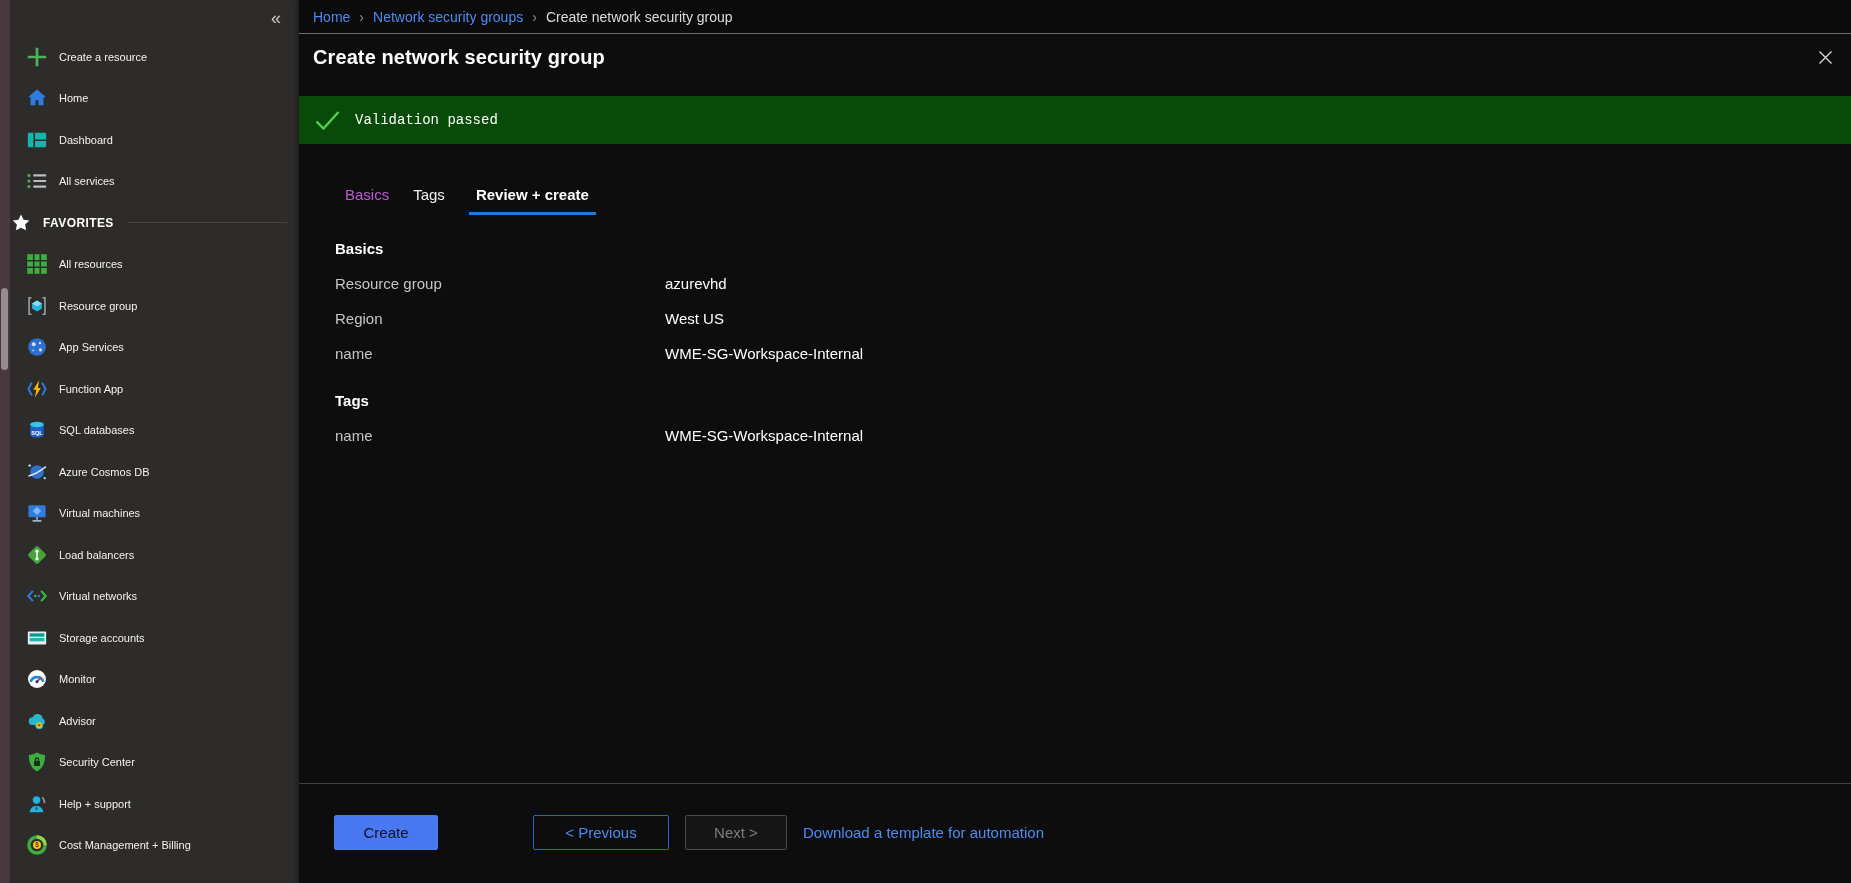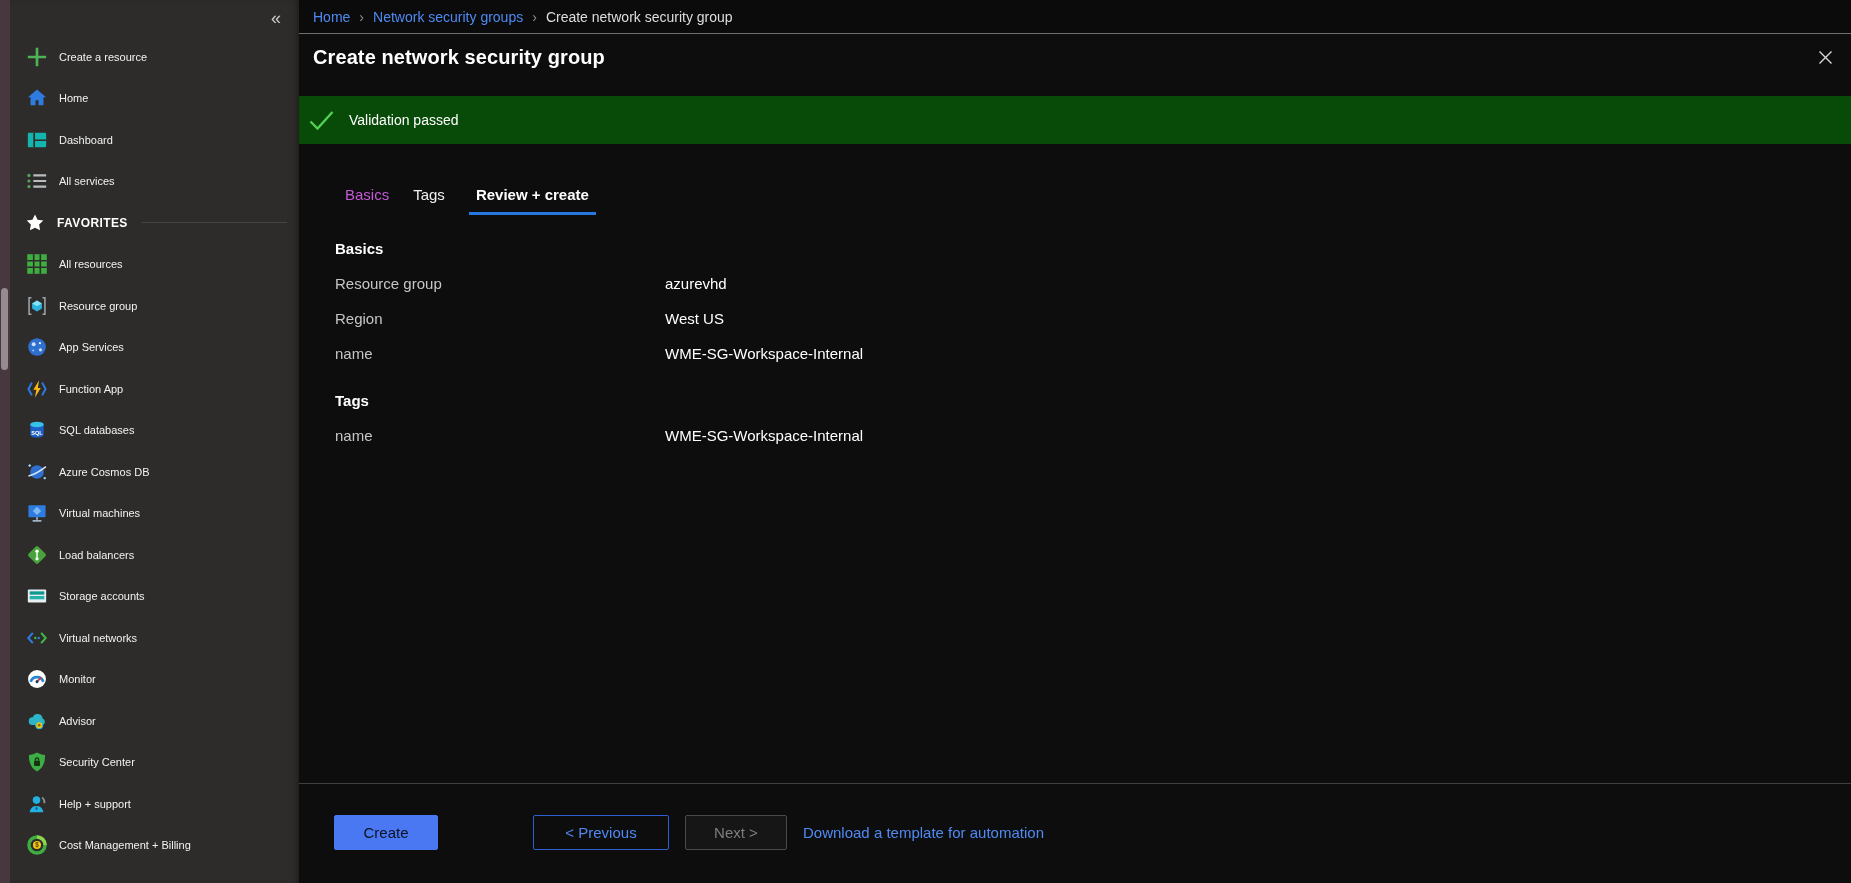--- a/index.html
+++ b/index.html
@@ -36,7 +36,7 @@
   .page-title{margin:0;font-size:20px;font-weight:700;color:#ffffff;letter-spacing:.1px;}
   .close-btn{position:absolute;right:13px;top:11px;background:none;border:none;cursor:pointer;padding:4px;}
 
-  .banner{height:48px;background:var(--success-bg);display:flex;align-items:center;padding-left:9px;flex-shrink:0;}
+  .banner{height:48px;background:var(--success-bg);display:flex;align-items:center;padding-left:15px;flex-shrink:0;font-family:Liberation Mono, monospace;}
   .banner .check{display:flex;margin-right:14px;}
   .banner-text{color:#ffffff;font-size:14px;}
 

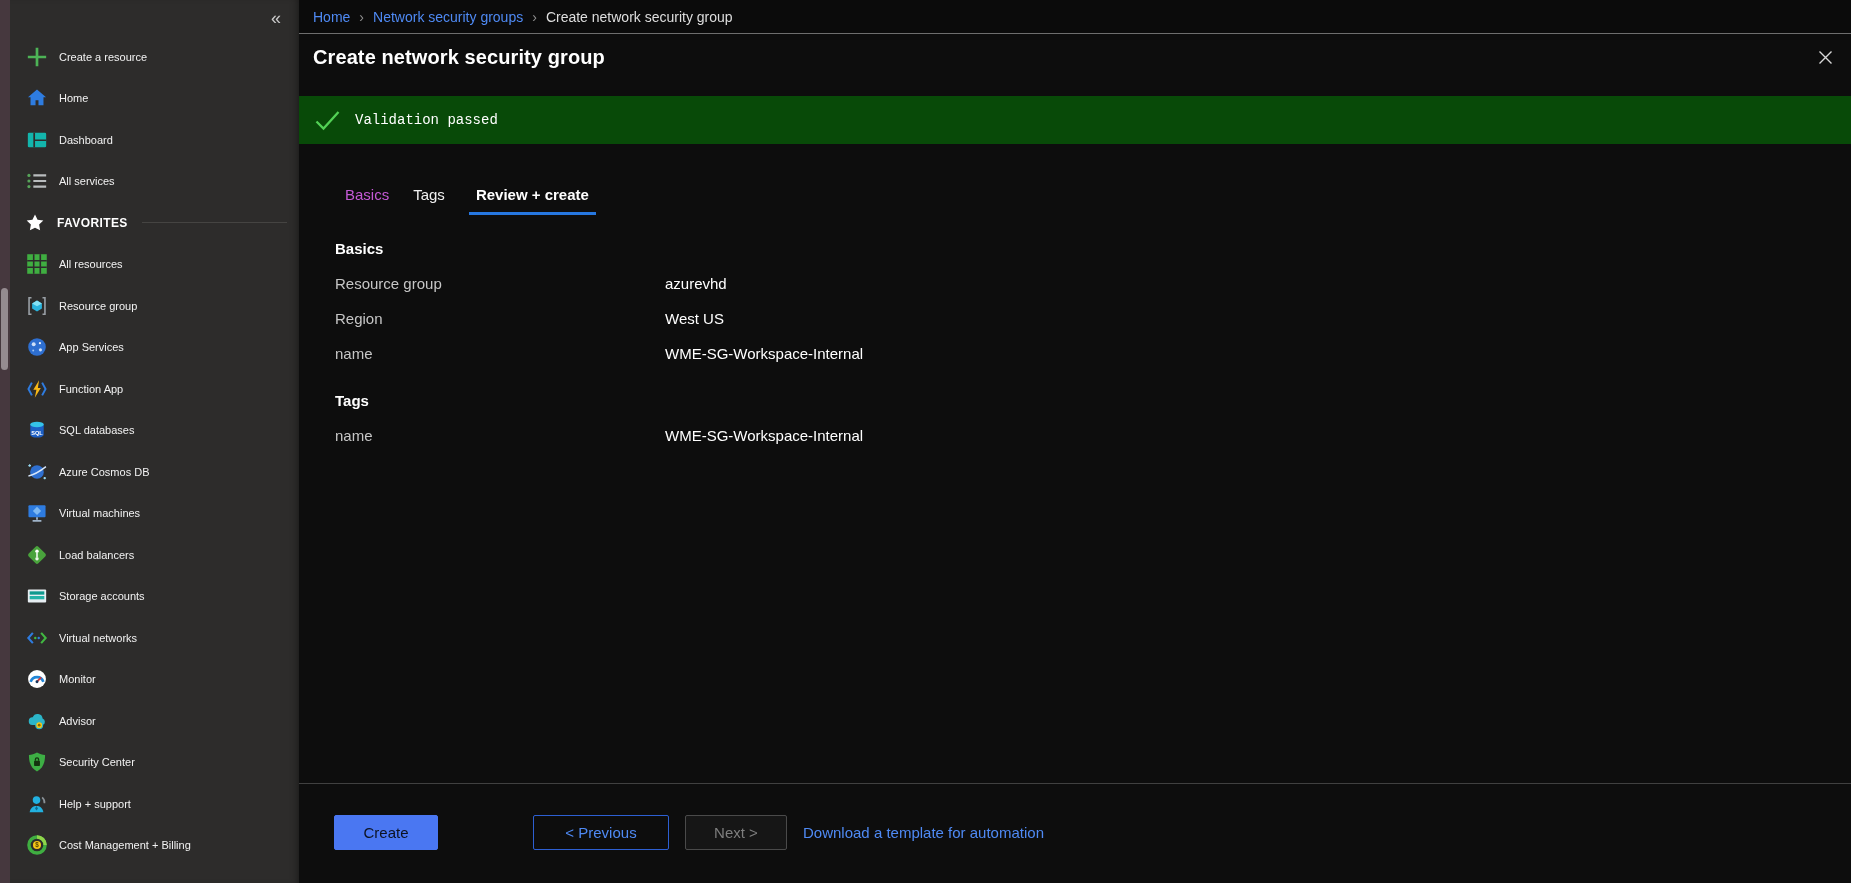--- a/index.html
+++ b/index.html
@@ -21,7 +21,7 @@
   .nav-icon{width:22px;height:22px;margin-right:11px;flex-shrink:0;display:flex;align-items:center;justify-content:center;}
   .nav-icon svg{display:block;}
   .nav-label{font-size:11px;color:#f2f2f2;white-space:nowrap;}
-  .fav-header{display:flex;align-items:center;padding-left:14px;height:41.5px;flex-shrink:0;}
+  .fav-header{display:flex;align-items:center;padding-left:0;height:41.5px;flex-shrink:0;}
   .fav-header .nav-icon{width:22px;height:22px;margin-right:11px;}
   .fav-label{font-size:12px;font-weight:700;color:#fff;letter-spacing:.4px;white-space:nowrap;}
   .fav-line{flex:1;height:1px;background:#454442;margin:0 12px 0 14px;}

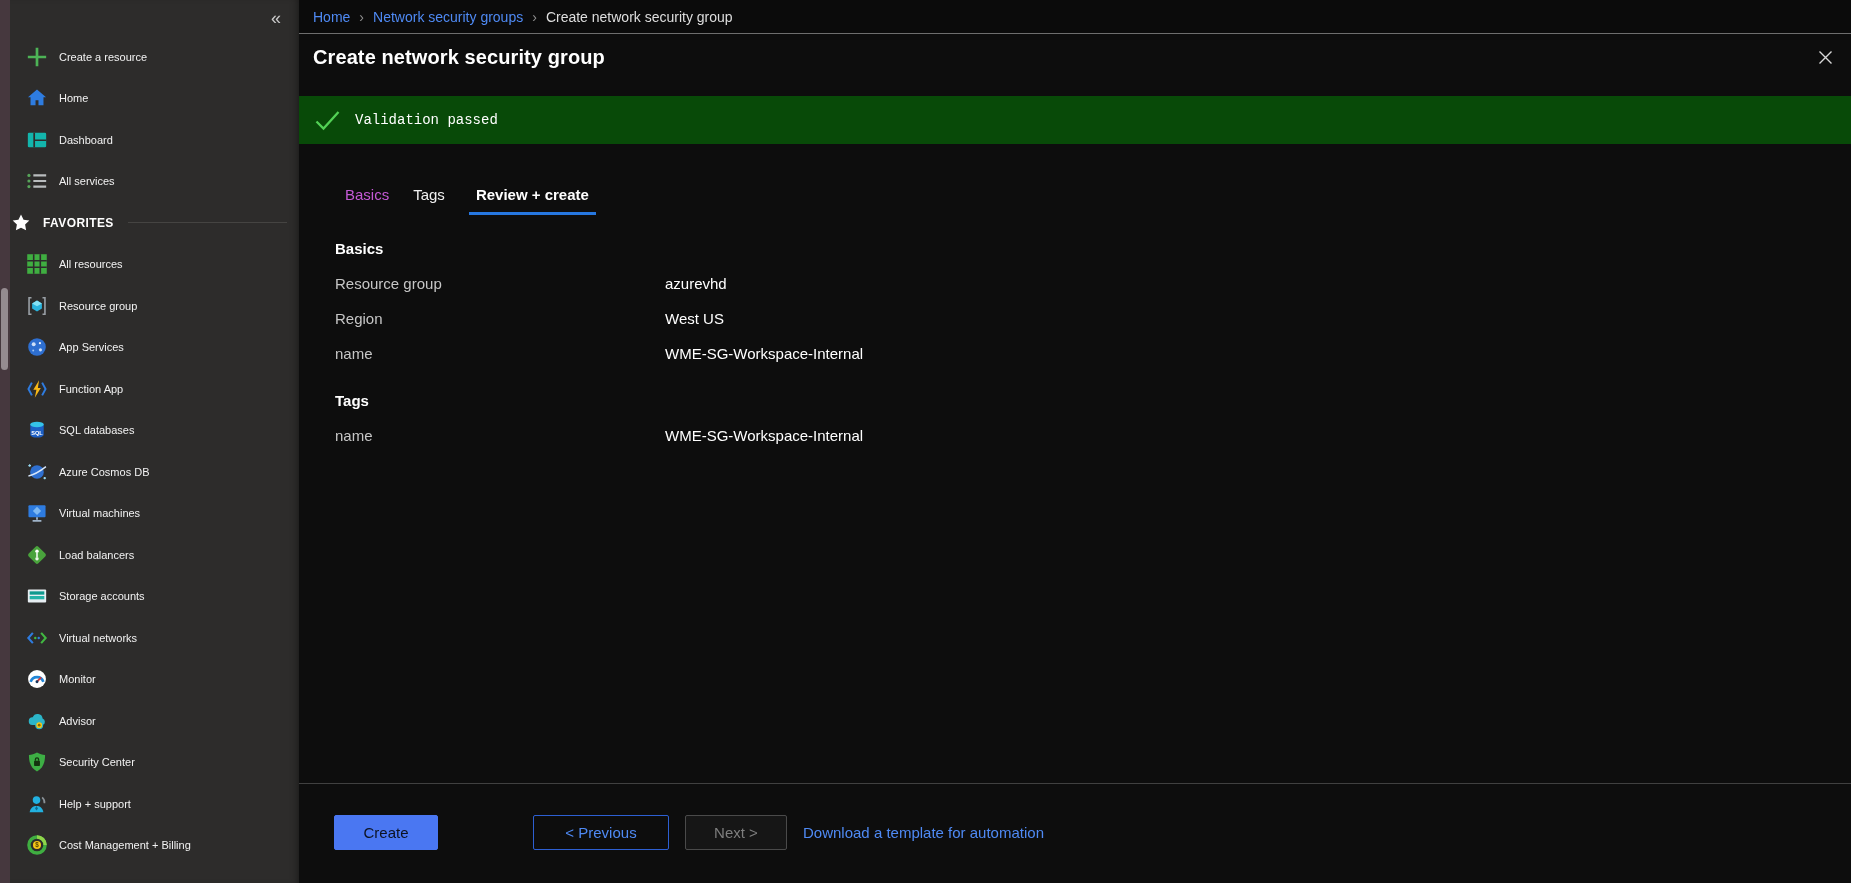--- a/index.html
+++ b/index.html
@@ -207,16 +207,6 @@
         <div class="nav-item">
           <span class="nav-icon">
             <svg width="22" height="22" viewBox="0 0 18 18">
-              <rect x="1.5" y="3.6" width="15" height="10.8" rx="0.8" fill="#e7eef2"></rect>
-              <rect x="3" y="5.2" width="12" height="2.7" fill="#0f9a8f"></rect>
-              <rect x="3" y="9" width="12" height="2.7" fill="#24b3a8"></rect>
-            </svg>
-          </span>
-          <span class="nav-label">Storage accounts</span>
-        </div>
-        <div class="nav-item">
-          <span class="nav-icon">
-            <svg width="22" height="22" viewBox="0 0 18 18">
               <path d="M5.6 4.8 1.9 9l3.7 4.2" stroke="#2e7ce0" stroke-width="1.7" fill="none"></path>
               <path d="M12.4 4.8 16.1 9l-3.7 4.2" stroke="#41b841" stroke-width="1.7" fill="none"></path>
               <circle cx="7.6" cy="9" r="1" fill="#41b841"></circle>
@@ -224,6 +214,16 @@
             </svg>
           </span>
           <span class="nav-label">Virtual networks</span>
+        </div>
+        <div class="nav-item">
+          <span class="nav-icon">
+            <svg width="22" height="22" viewBox="0 0 18 18">
+              <rect x="1.5" y="3.6" width="15" height="10.8" rx="0.8" fill="#e7eef2"></rect>
+              <rect x="3" y="5.2" width="12" height="2.7" fill="#0f9a8f"></rect>
+              <rect x="3" y="9" width="12" height="2.7" fill="#24b3a8"></rect>
+            </svg>
+          </span>
+          <span class="nav-label">Storage accounts</span>
         </div>
         <div class="nav-item">
           <span class="nav-icon">

